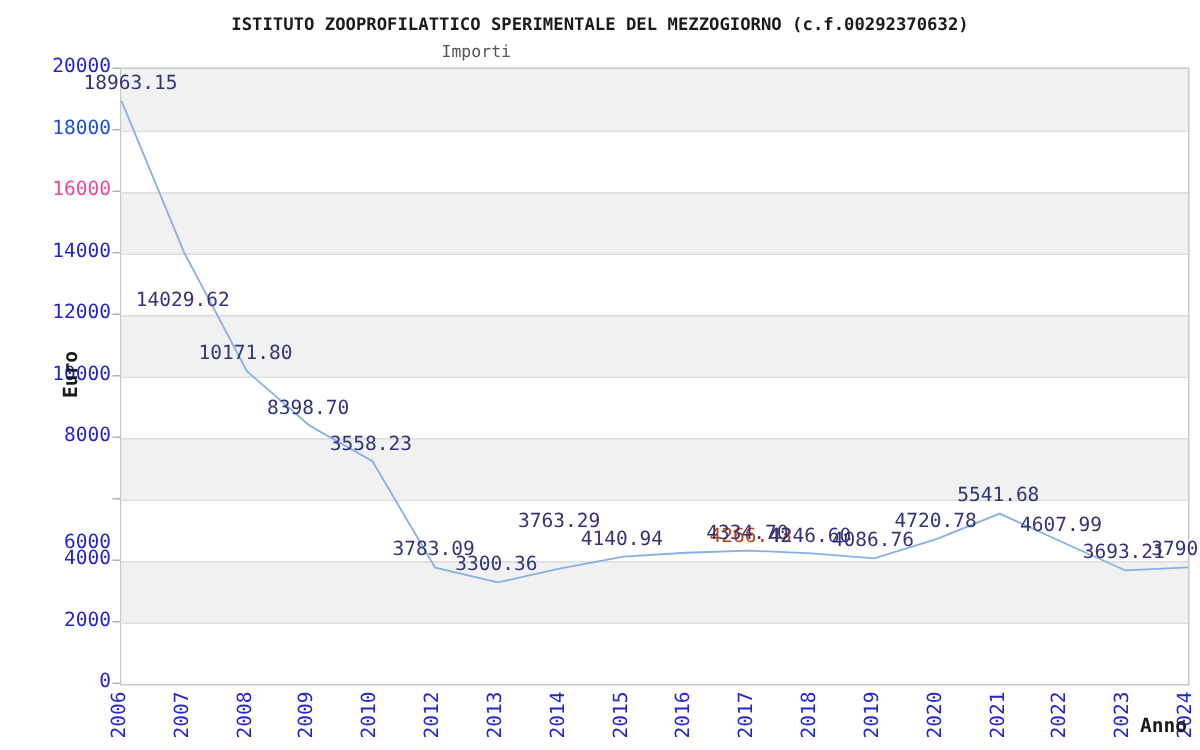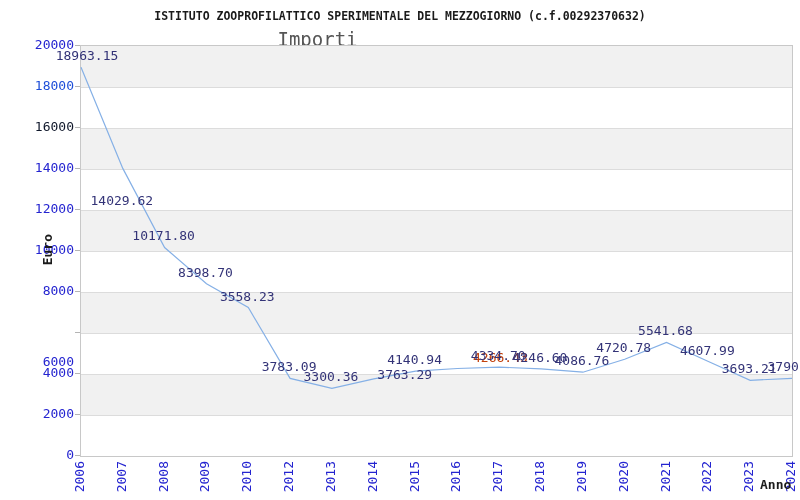--- a/index.html
+++ b/index.html
@@ -15,7 +15,7 @@
   }
   .chart-subtitle{
     position:absolute;top:28px;left:0;width:635px;text-align:center;
-    font-size:19px;color:#555555;white-space:nowrap;
+    font-size:11px;color:#555555;white-space:nowrap;
   }
   .plot-area{
     position:absolute;left:80px;top:45px;width:711px;height:410px;

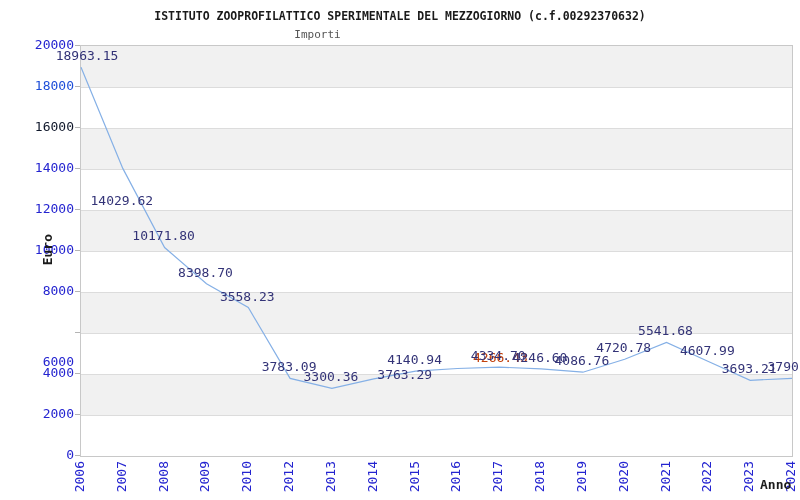--- a/index.html
+++ b/index.html
@@ -86,7 +86,7 @@
     <div class="ytick-mark" style="left: 75px; top: 45px; background: rgb(180, 180, 180);"></div>
     <div class="ytick-label" style="left: 28px; top: 78px; color: #1d4ed8;">18000</div>
     <div class="ytick-mark" style="left: 75px; top: 86px; background: rgb(180, 180, 180);"></div>
-    <div class="ytick-label" style="left: 28px; top: 119px; color: #0f172a;">16000</div>
+    <div class="ytick-label" style="left: 28px; top: 119px; color: #ec4899;">16000</div>
     <div class="ytick-mark" style="left: 75px; top: 127px; background: rgb(180, 180, 180);"></div>
     <div class="ytick-label" style="left: 28px; top: 160px; color: rgb(36, 36, 208);">14000</div>
     <div class="ytick-mark" style="left: 75px; top: 168px; background: rgb(180, 180, 180);"></div>

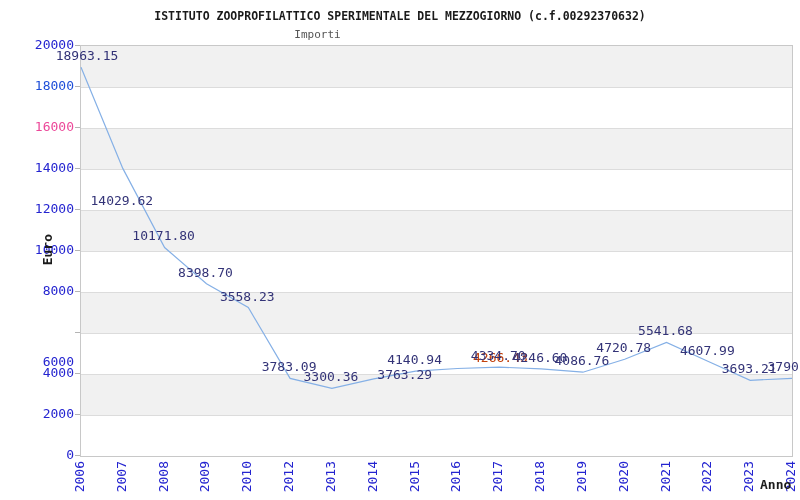--- a/index.html
+++ b/index.html
@@ -133,7 +133,7 @@
     <div class="point-label" style="left: 247.294px; top: 303.547px; color: rgb(51, 51, 119);">3558.23</div>
     <div class="point-label" style="left: 289.118px; top: 374.447px; color: rgb(51, 51, 119);">3783.09</div>
     <div class="point-label" style="left: 330.941px; top: 384.343px; color: rgb(51, 51, 119);">3300.36</div>
-    <div class="point-label" style="left: 372.765px; top: 382px; color: rgb(51, 51, 119); margin-left: 32px;">3763.29</div>
+    <div class="point-label" style="left: 372.765px; top: 355px; color: rgb(51, 51, 119);">3763.29</div>
     <div class="point-label" style="left: 414.588px; top: 367.111px; color: rgb(51, 51, 119);">4140.94</div>
     <div class="point-label" style="left: 456.412px; top: 364.538px; color: #c2410c; margin-left: 44px;">4266.43</div>
     <div class="point-label" style="left: 498.235px; top: 363.139px; color: rgb(51, 51, 119);">4334.70</div>

